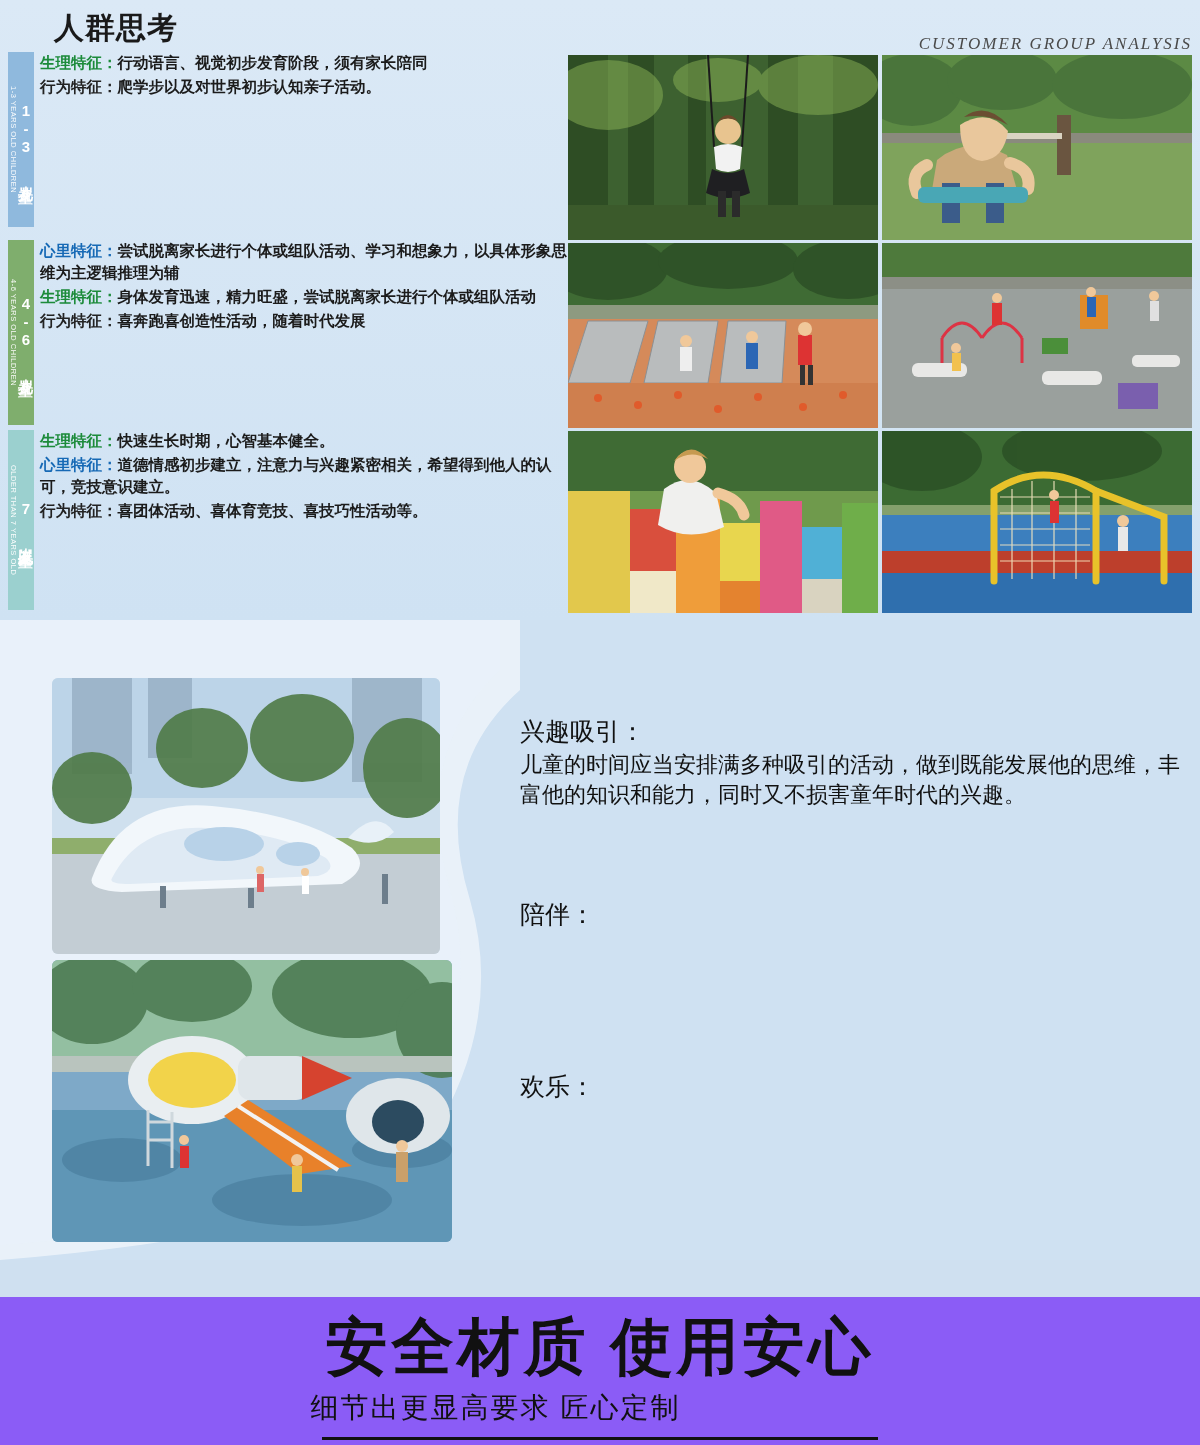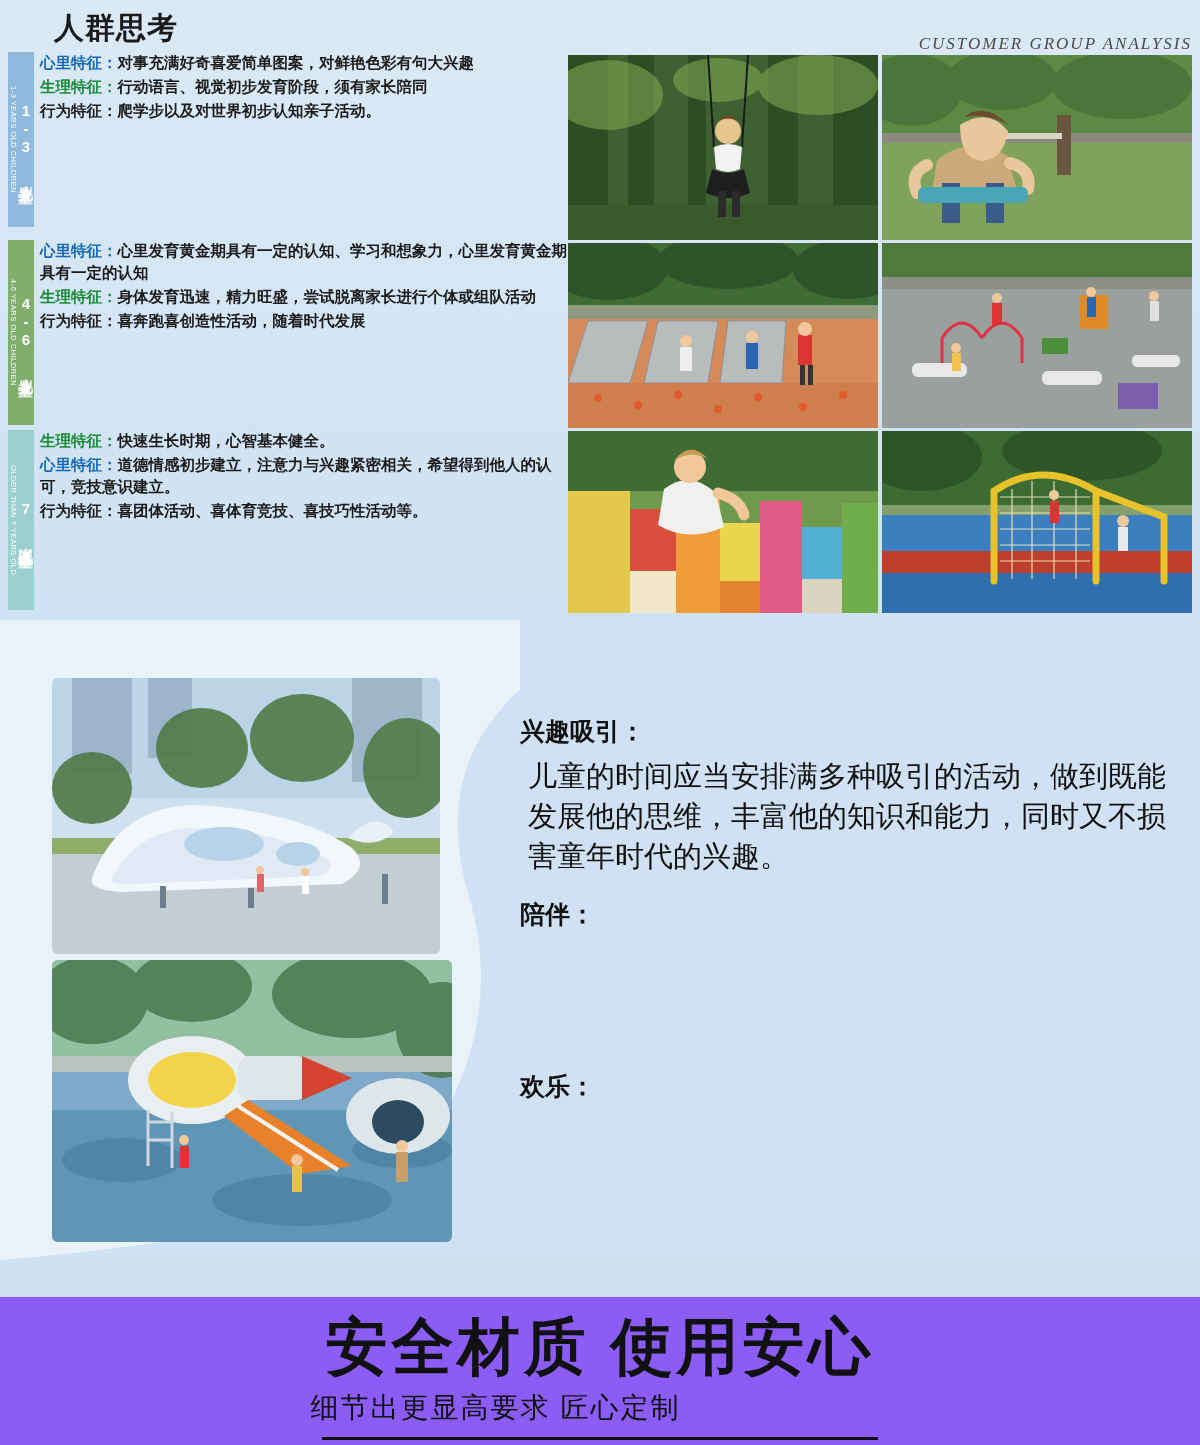--- a/index.html
+++ b/index.html
@@ -107,9 +107,6 @@
       </div>
     </div>
     <div class="group-body">
-      <div class="trait-line">
-        <span class="trait-label">心里特征：</span><span>对事充满好奇喜爱简单图案，对鲜艳色彩有句大兴趣</span>
-      </div>
       <div class="trait-line">
         <span class="trait-label green">生理特征：</span><span>行动语言、视觉初步发育阶段，须有家长陪同</span>
       </div>

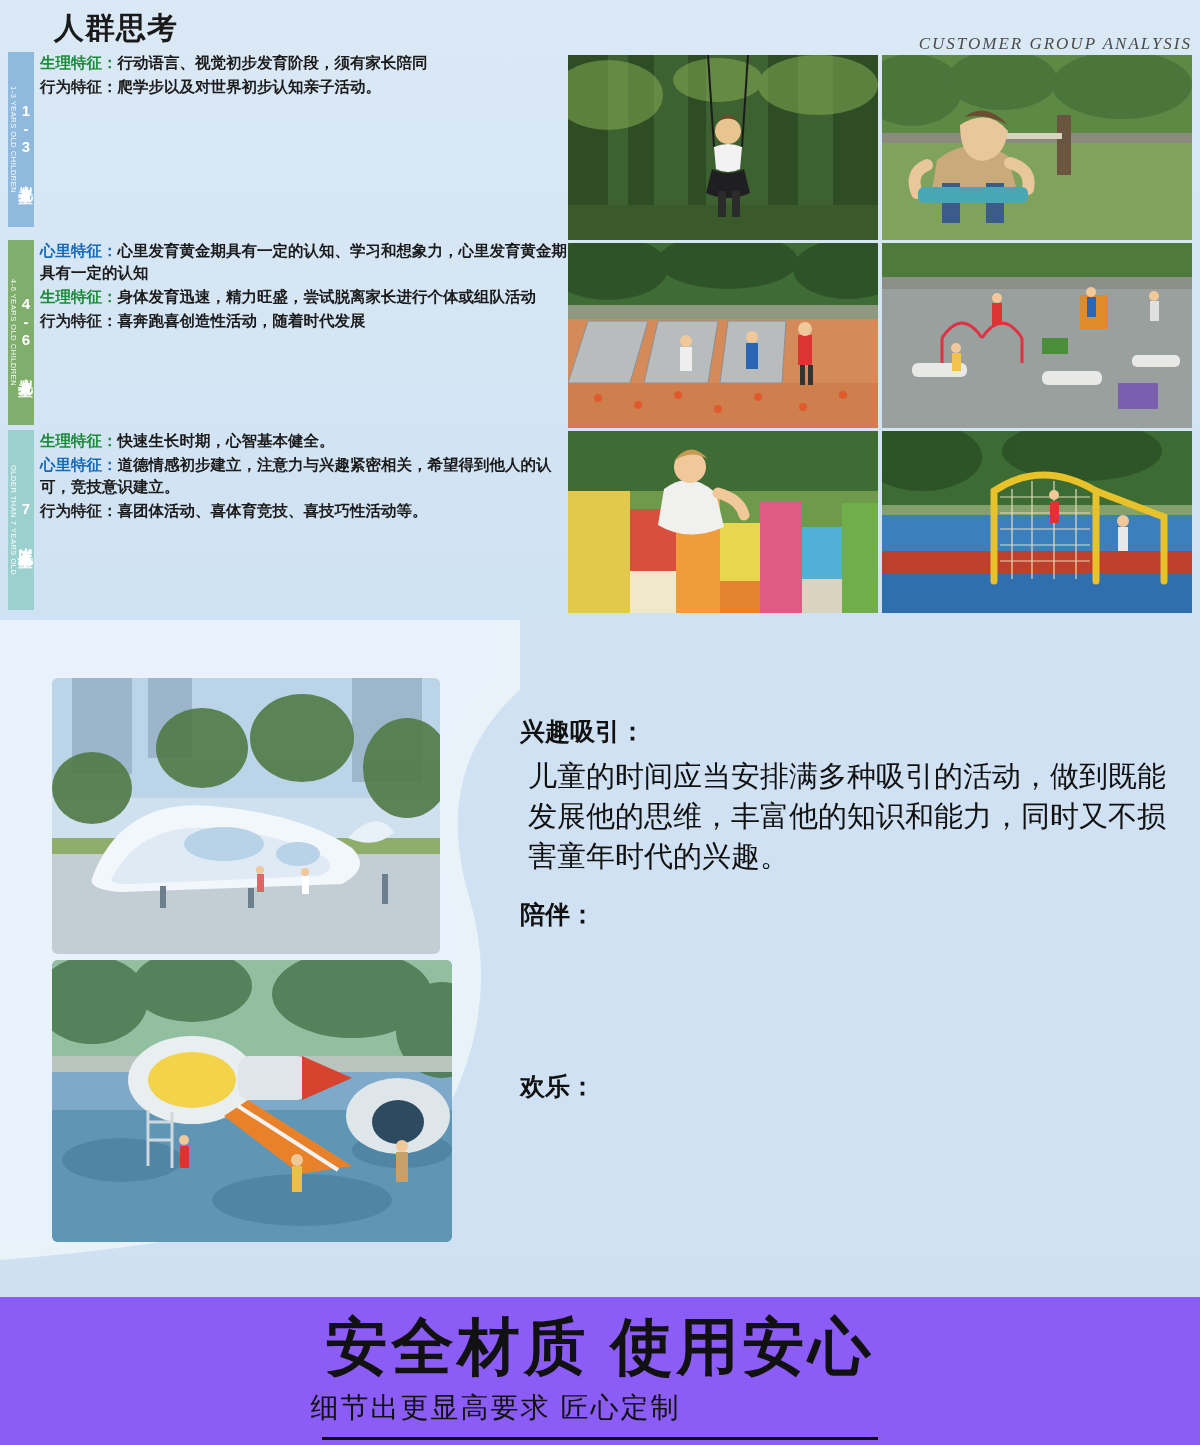--- a/index.html
+++ b/index.html
@@ -125,7 +125,7 @@
     </div>
     <div class="group-body">
       <div class="trait-line">
-        <span class="trait-label">心里特征：</span><span>心里发育黄金期具有一定的认知、学习和想象力，心里发育黄金期具有一定的认知</span>
+        <span class="trait-label">心里特征：</span><span>尝试脱离家长进行个体或组队活动、学习和想象力，以具体形象思维为主逻辑推理为辅</span>
       </div>
       <div class="trait-line">
         <span class="trait-label green">生理特征：</span><span>身体发育迅速，精力旺盛，尝试脱离家长进行个体或组队活动</span>

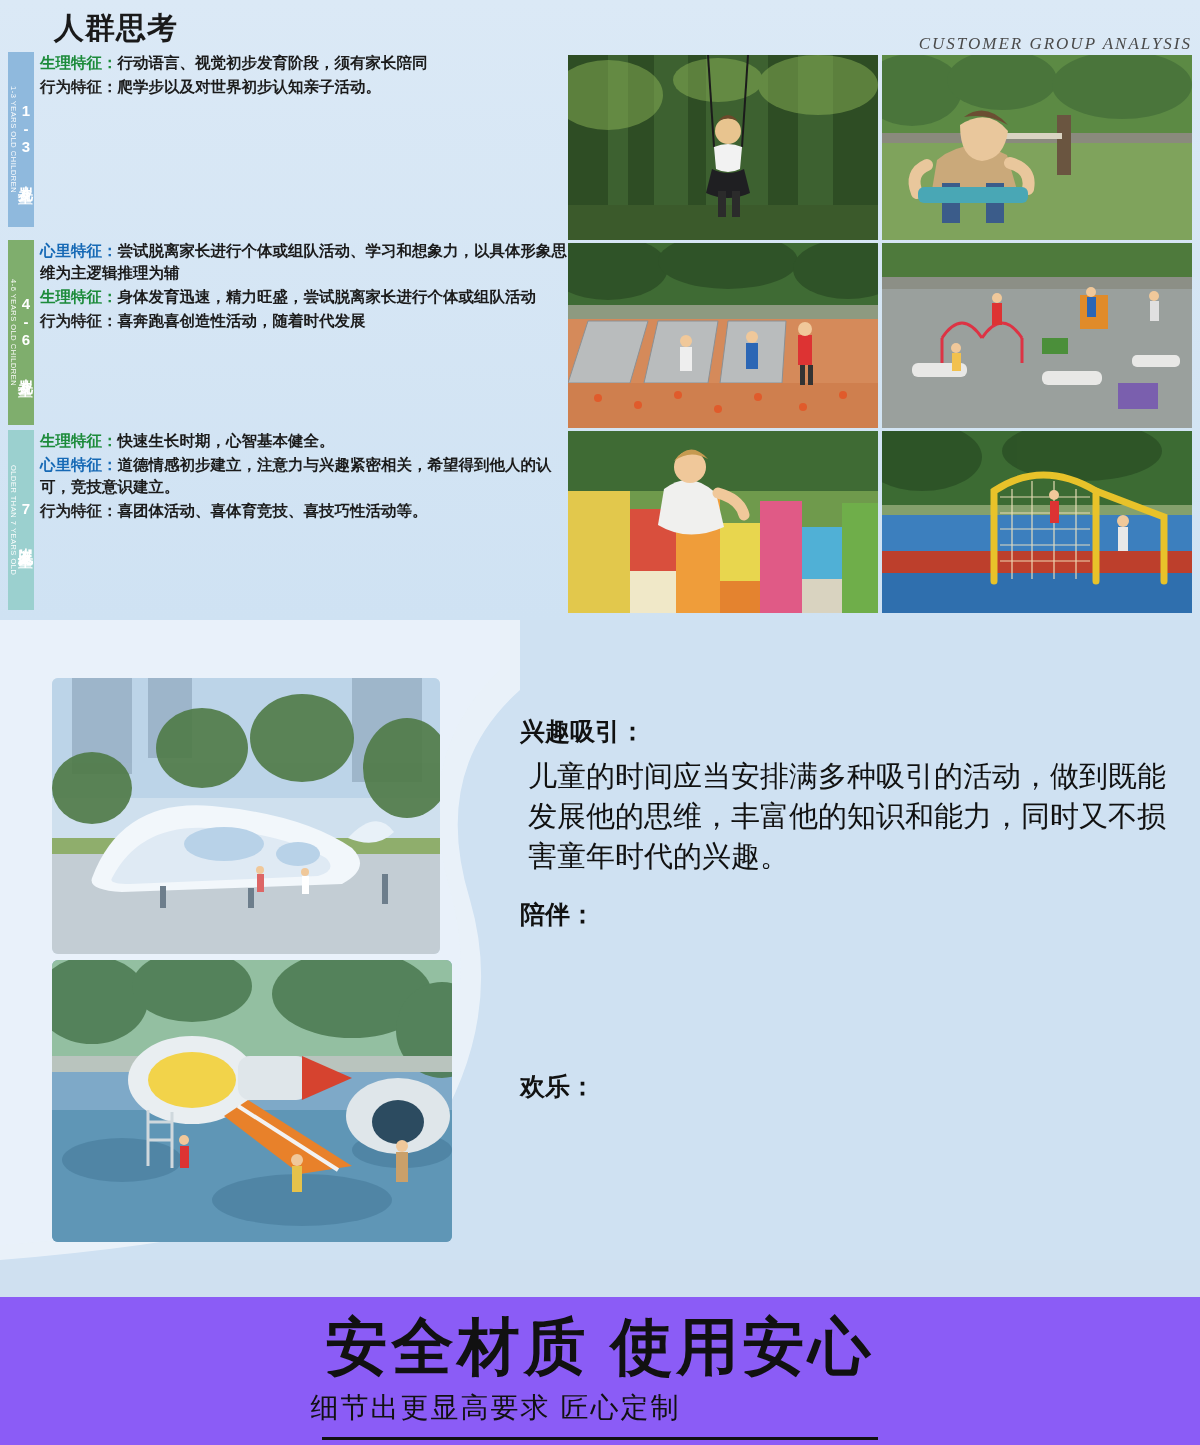--- a/index.html
+++ b/index.html
@@ -63,7 +63,7 @@
   }
   .concept-block{position:absolute;left:520px;width:660px;}
   .concept-title{
-    font-size:25px;font-weight:700;color:#111;margin:0 0 2px 0;
+    font-size:25px;font-weight:400;color:#111;margin:0 0 2px 0;
     font-family:"Liberation Sans","DejaVu Sans",sans-serif;
   }
   .concept-text{

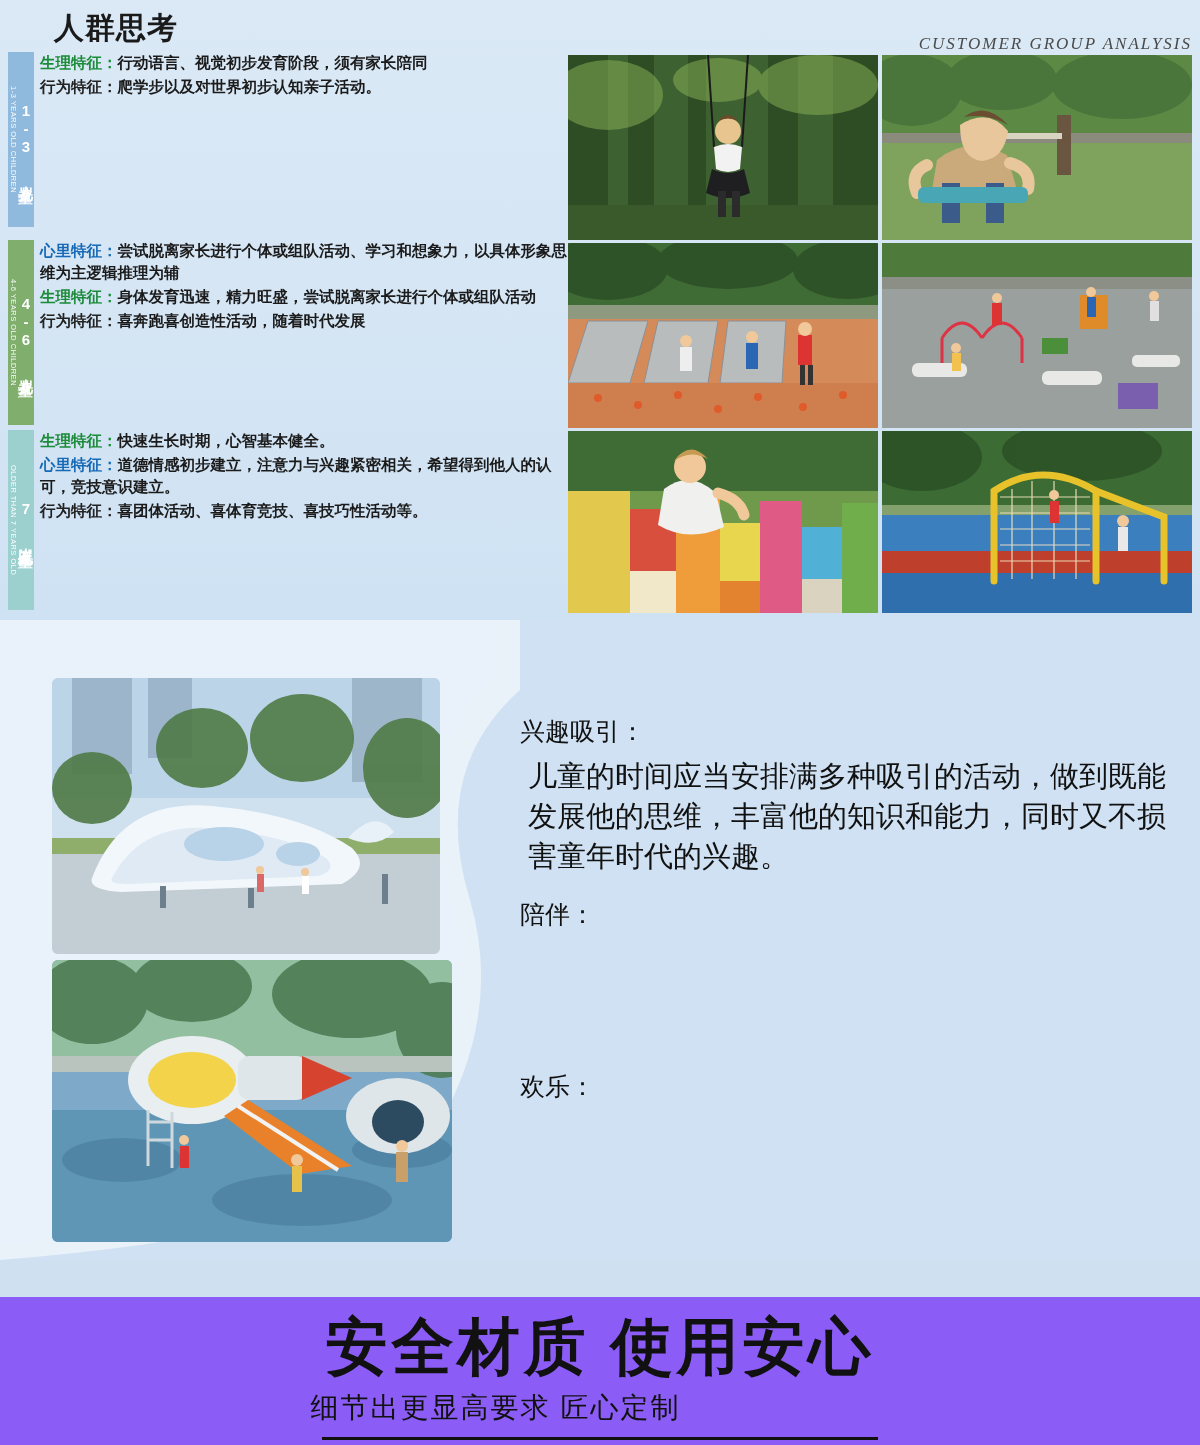--- a/index.html
+++ b/index.html
@@ -67,7 +67,7 @@
     font-family:"Liberation Sans","DejaVu Sans",sans-serif;
   }
   .concept-text{
-    font-size:29px;line-height:1.38;color:#111;margin:8px;
+    font-size:22px;line-height:1.38;color:#111;margin:0;
     font-family:"Liberation Sans","DejaVu Sans",sans-serif;
   }
   

